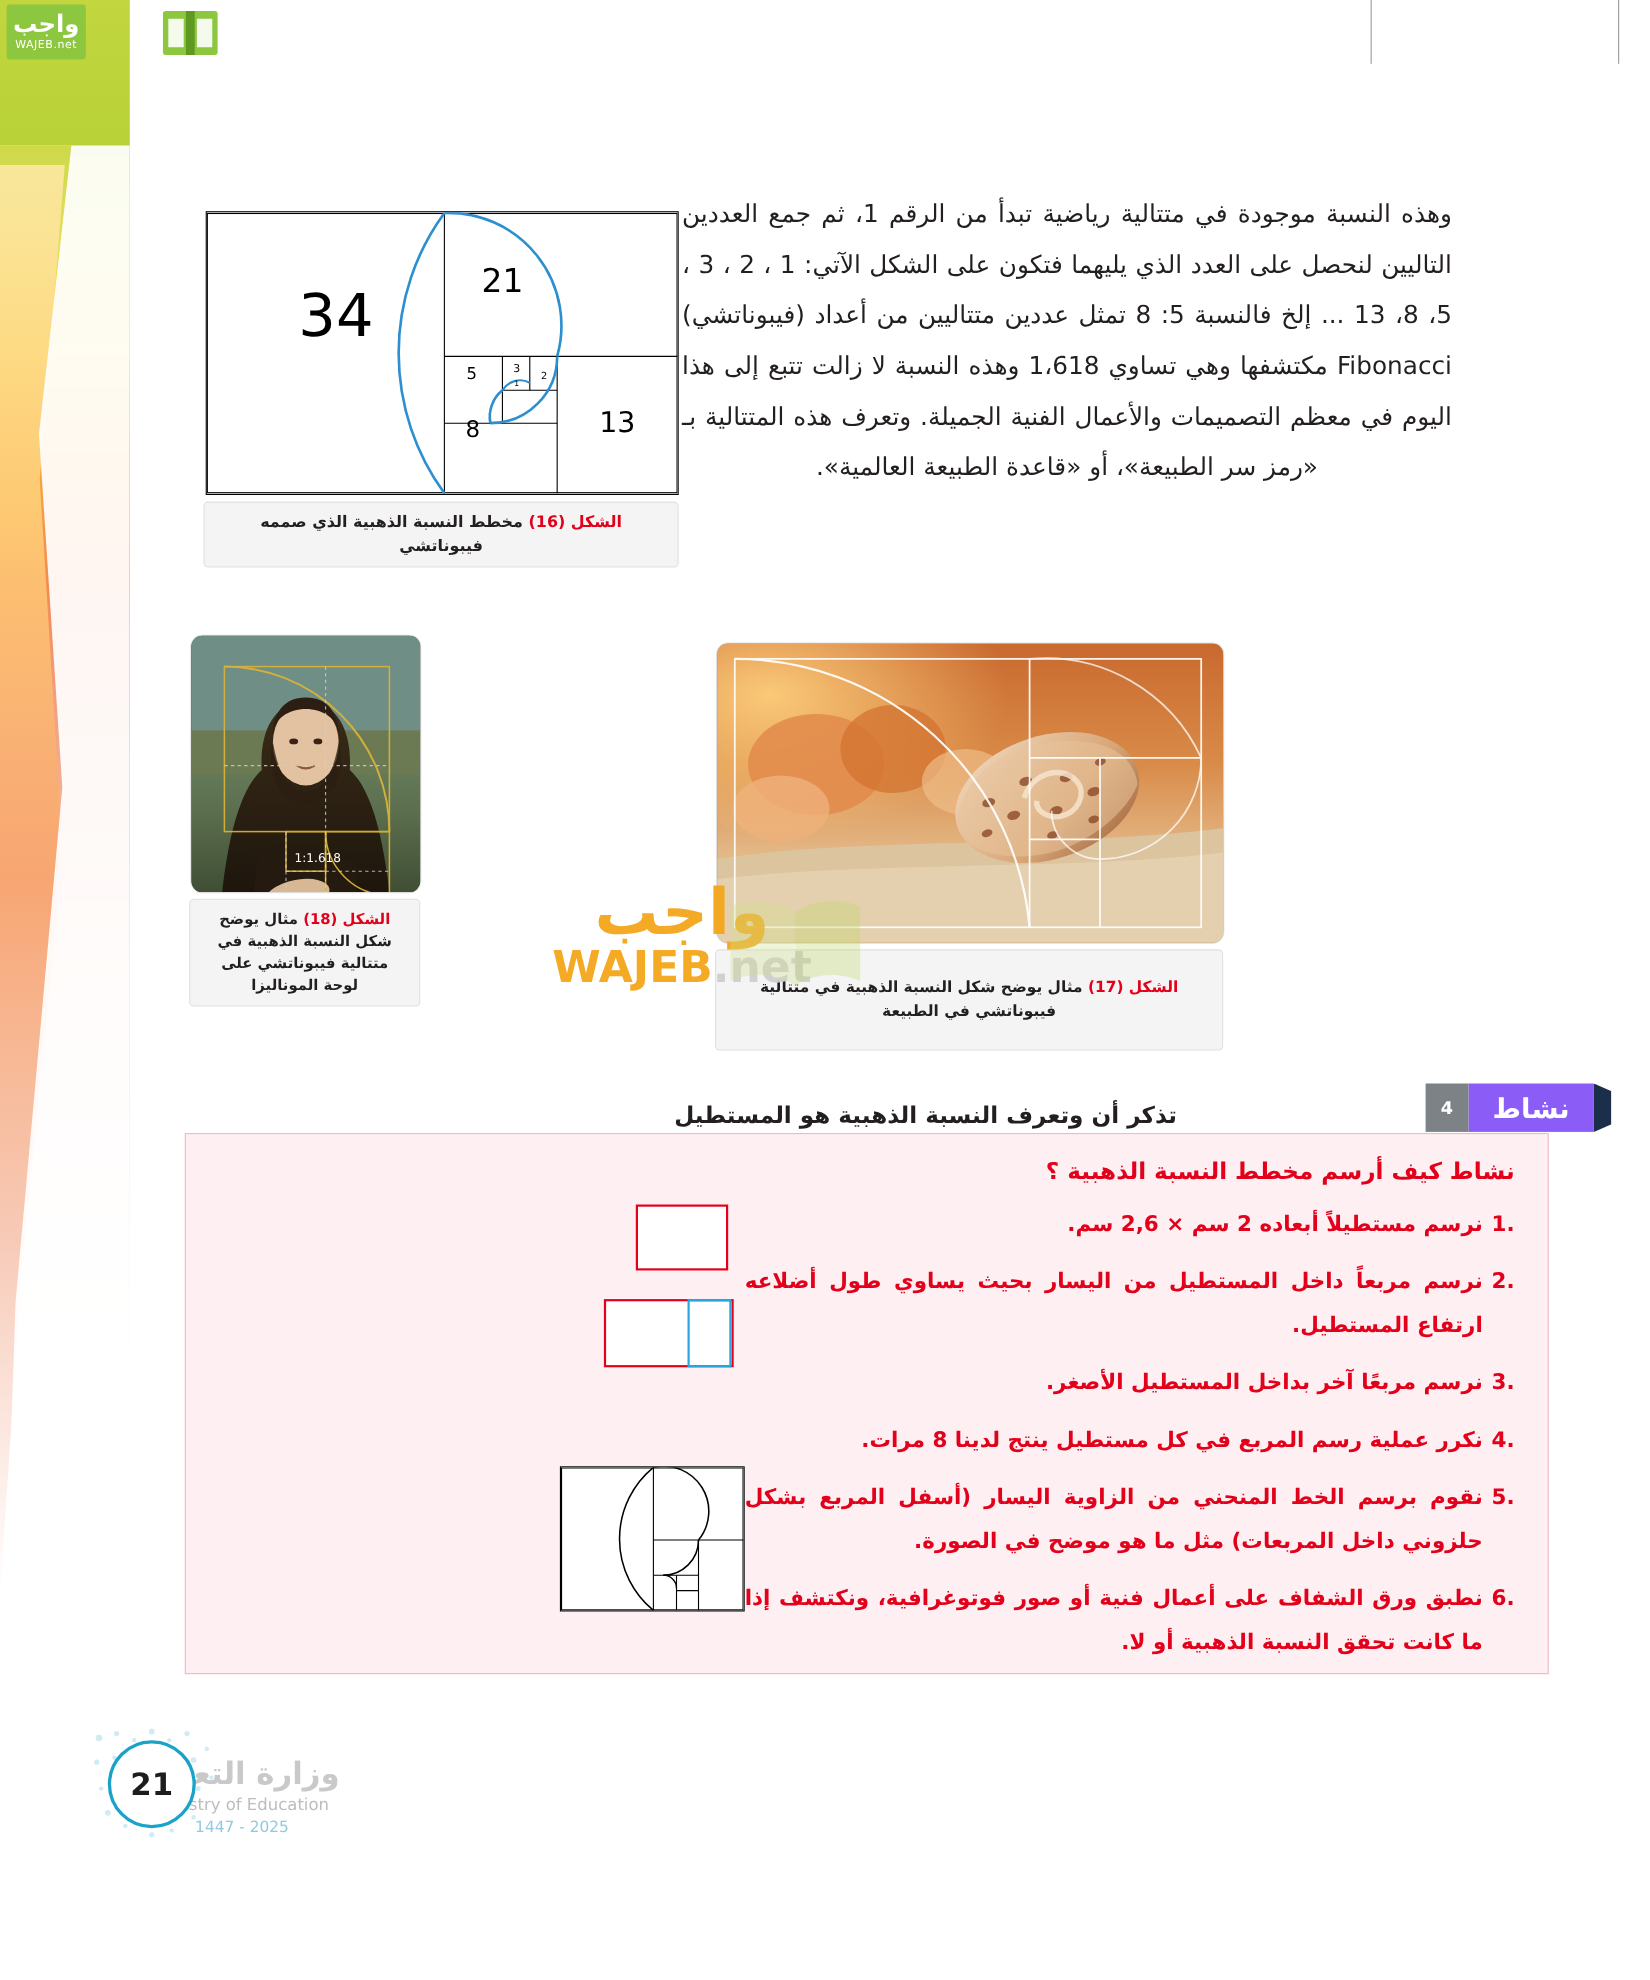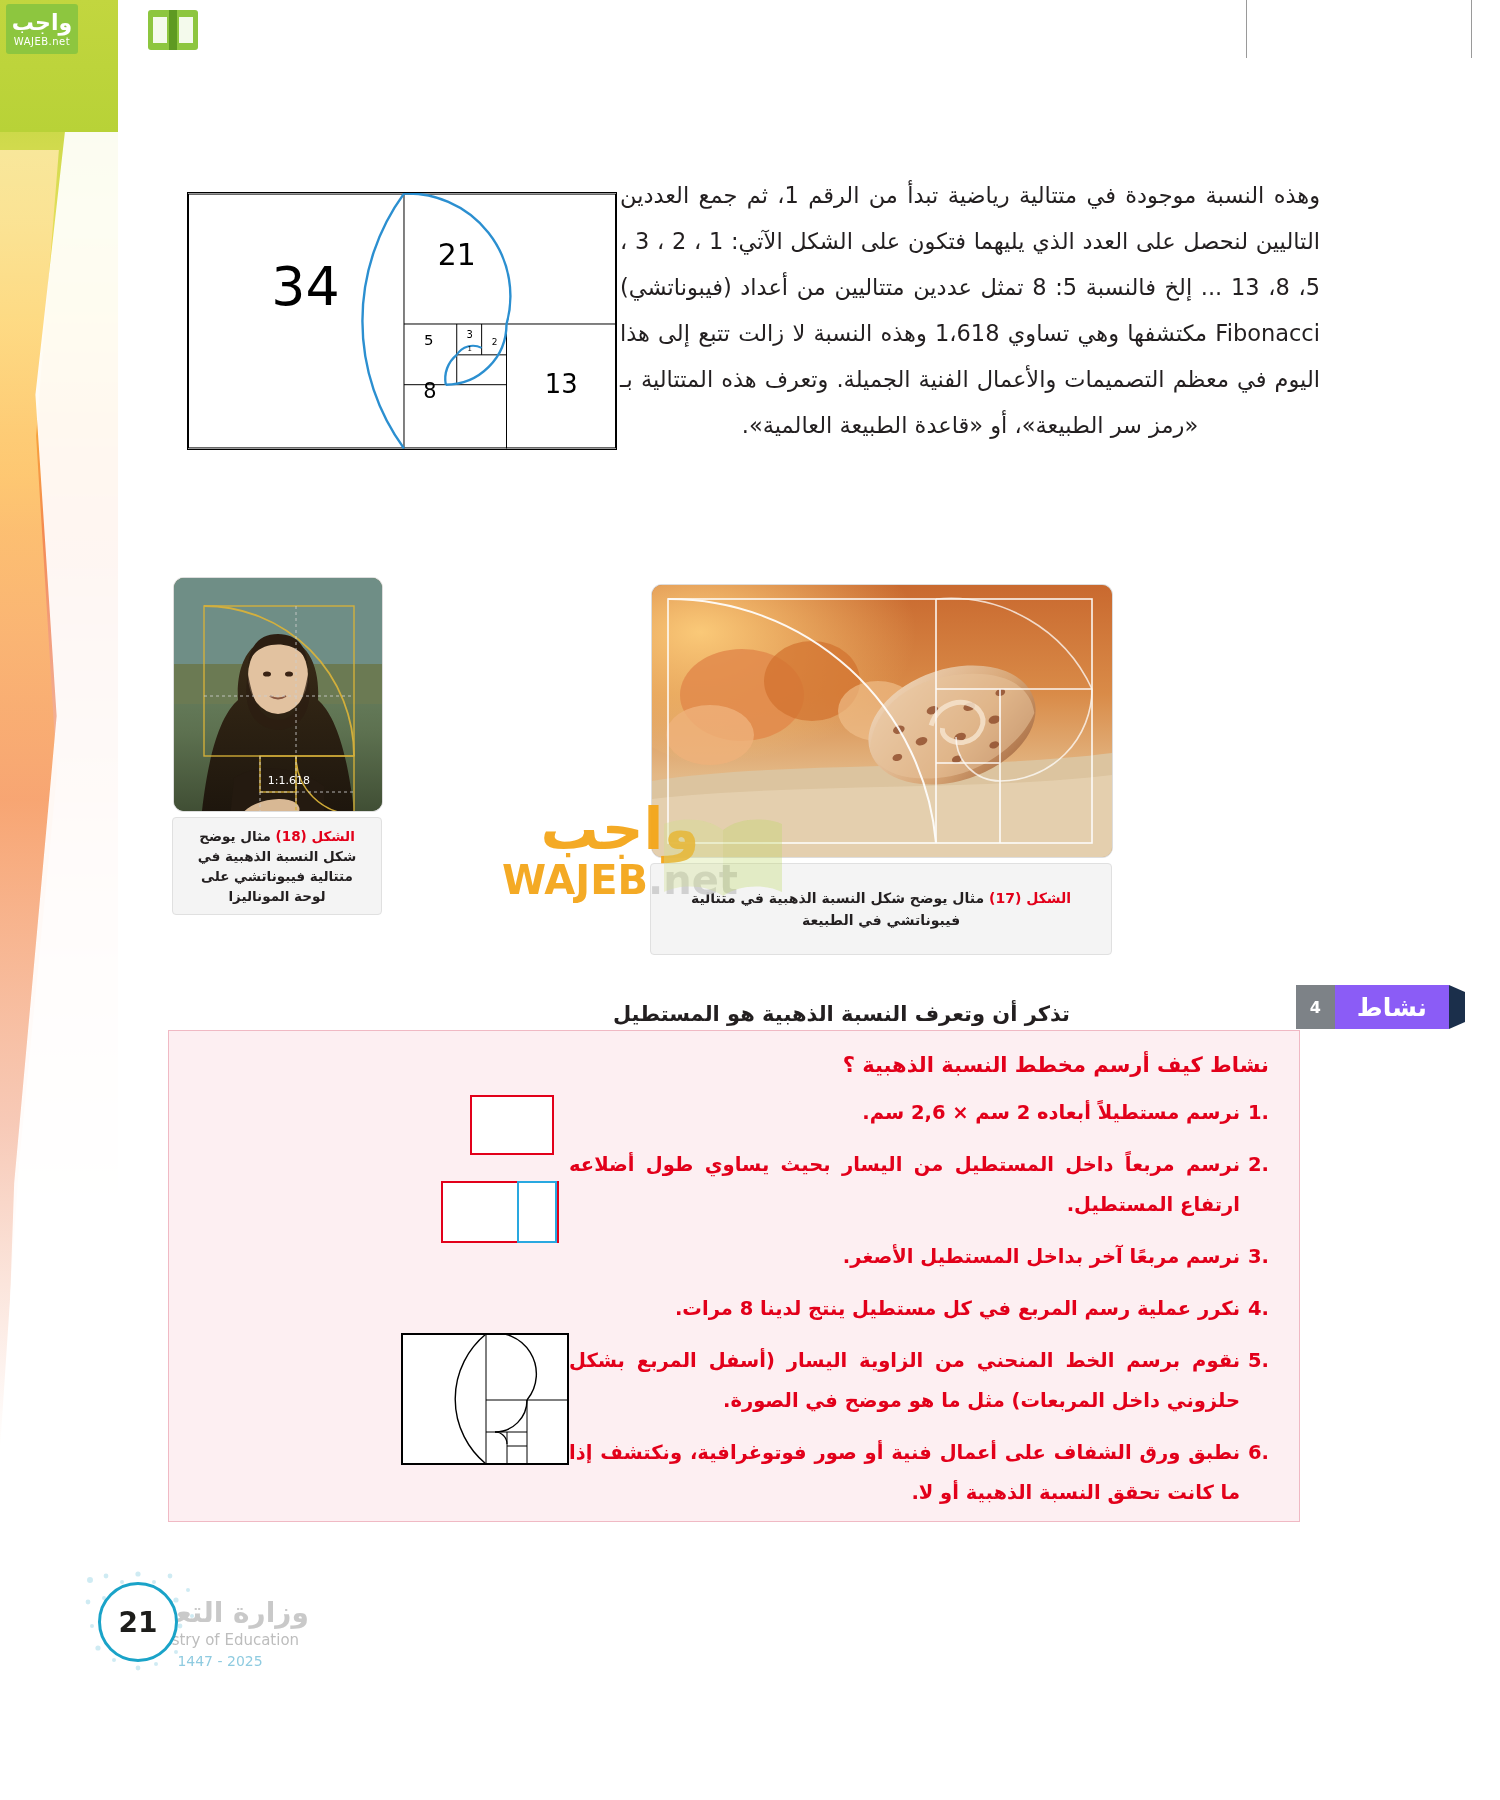--- a/index.html
+++ b/index.html
@@ -434,6 +434,10 @@
       <text x="308" y="152" font-size="9" text-anchor="middle" fill="#000" font-family="DejaVu Sans, sans-serif">2</text>
       <text x="283" y="158" font-size="7" text-anchor="middle" fill="#000" font-family="DejaVu Sans, sans-serif">1</text>
     </svg>
+  </div>
+  <div class="fig-caption">
+    <span class="num">الشكل (16)</span>
+    <span>مخطط النسبة الذهبية الذي صممه فيبوناتشي</span>
   </div>
 </div>
 

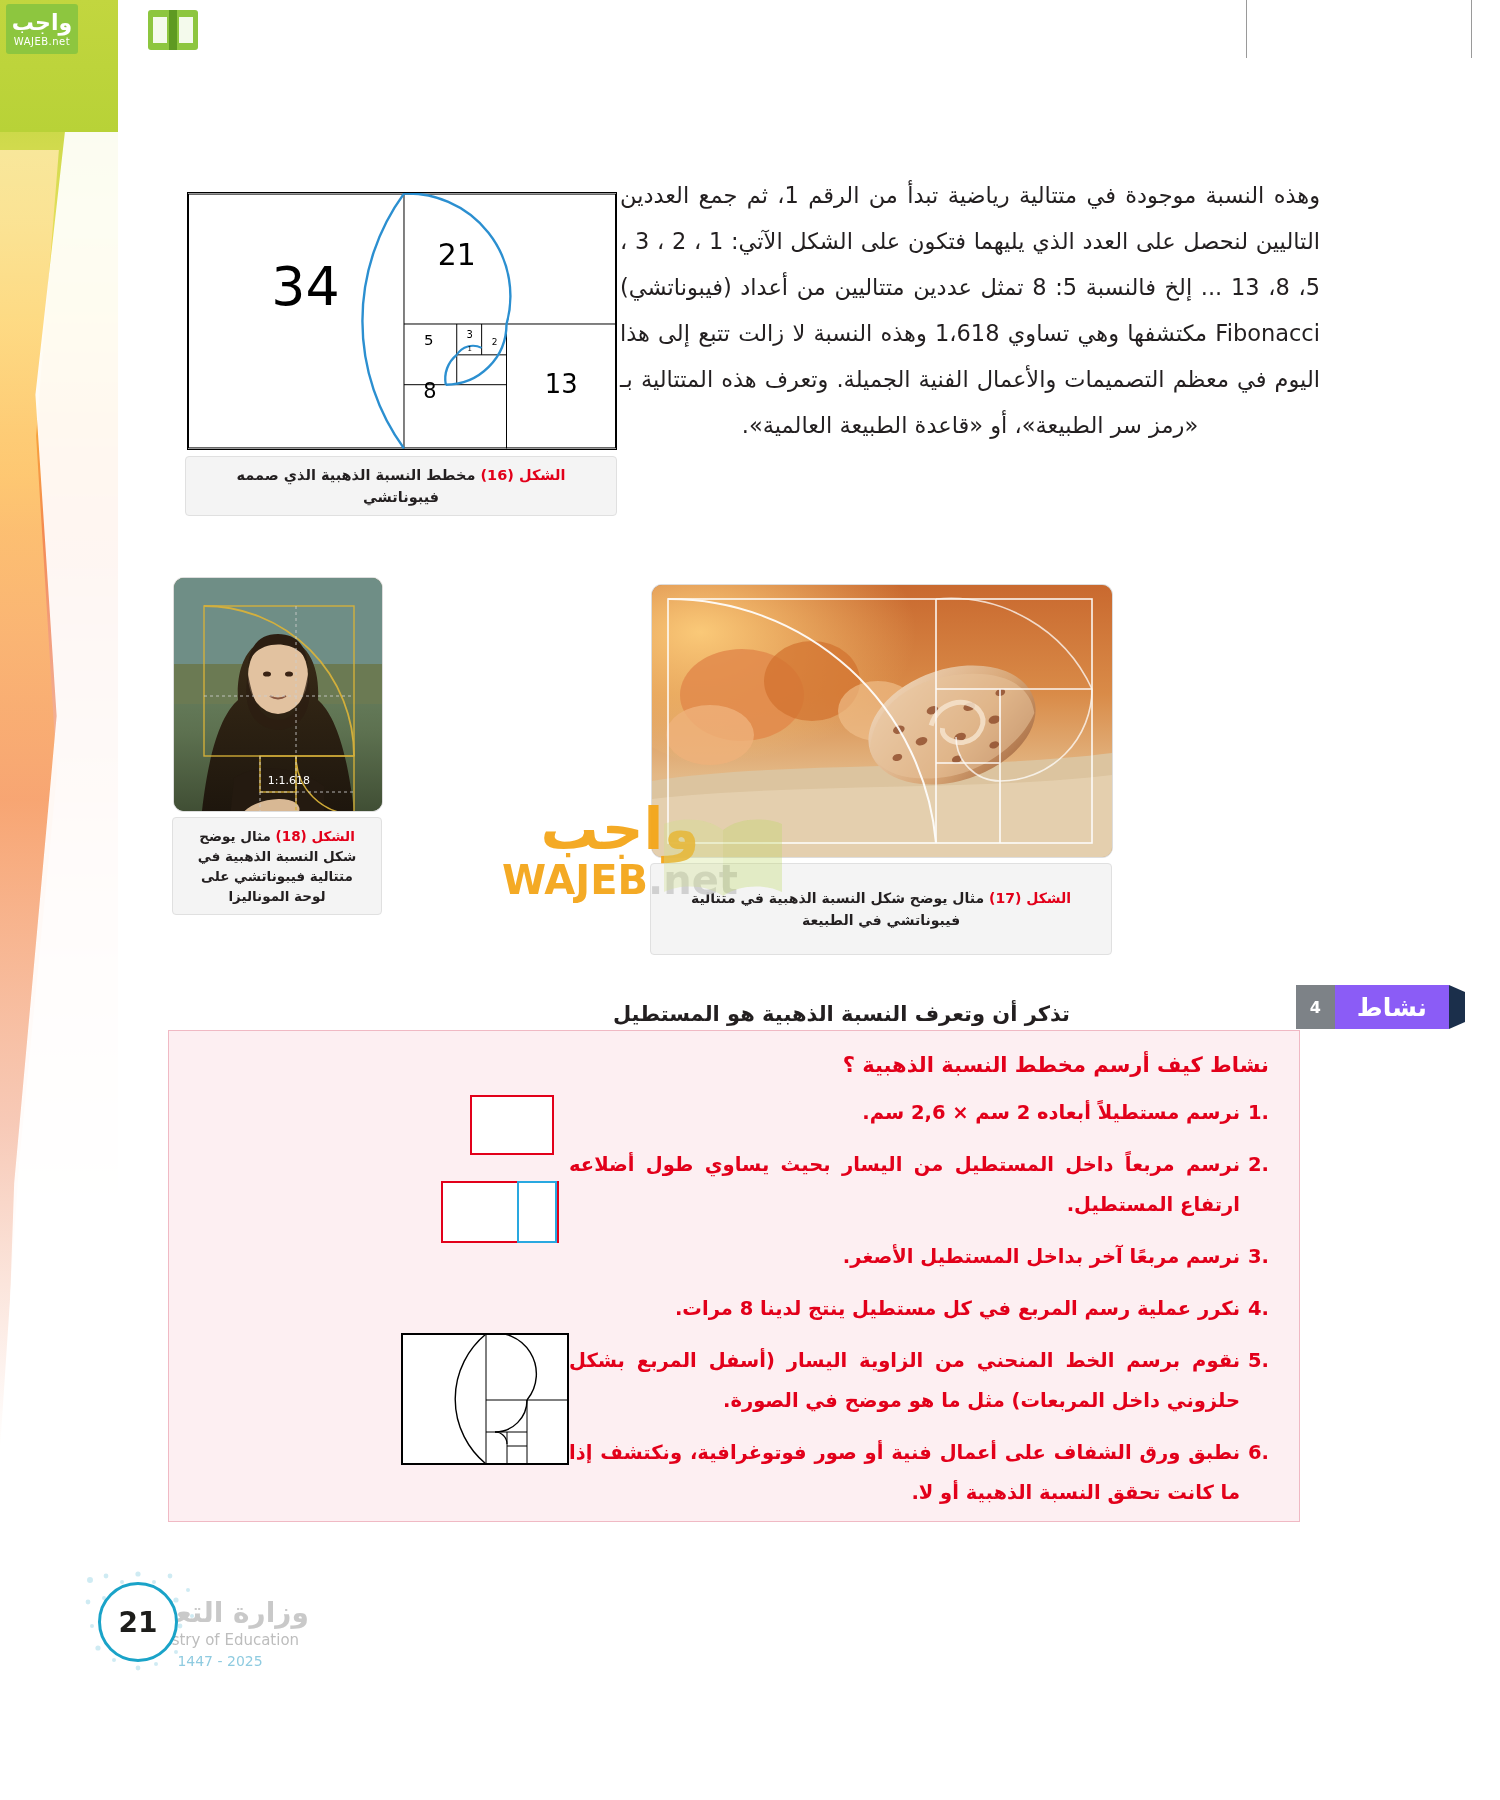--- a/index.html
+++ b/index.html
@@ -272,7 +272,7 @@
     position: absolute;
     left: 168px;
     top: 1030px;
-    width: 1132px;
+    width: 1240px;
     height: 492px;
     background: #fdeff2;
     border: 1px solid #f0b9c4;

